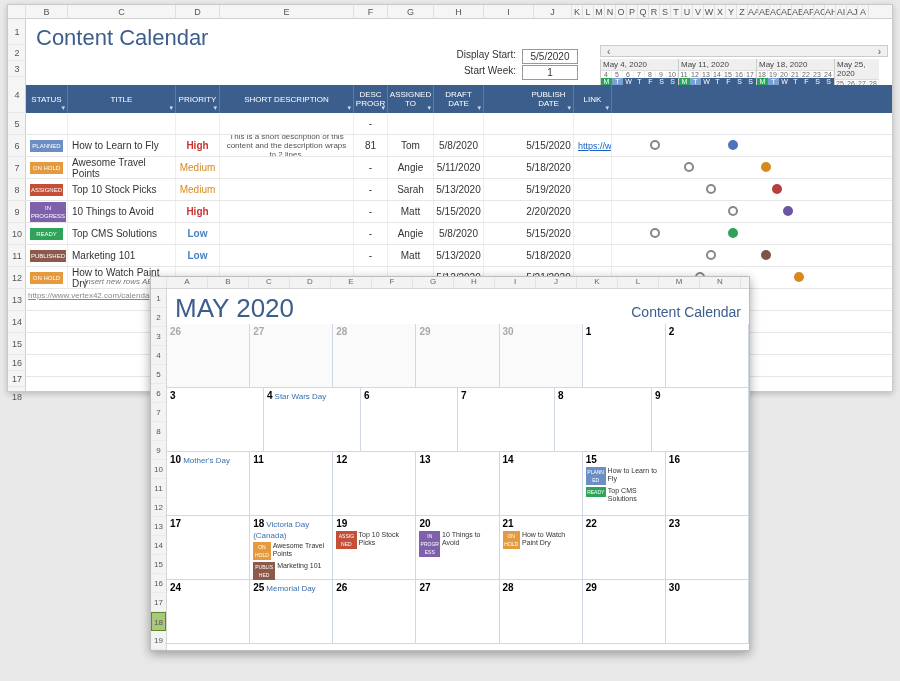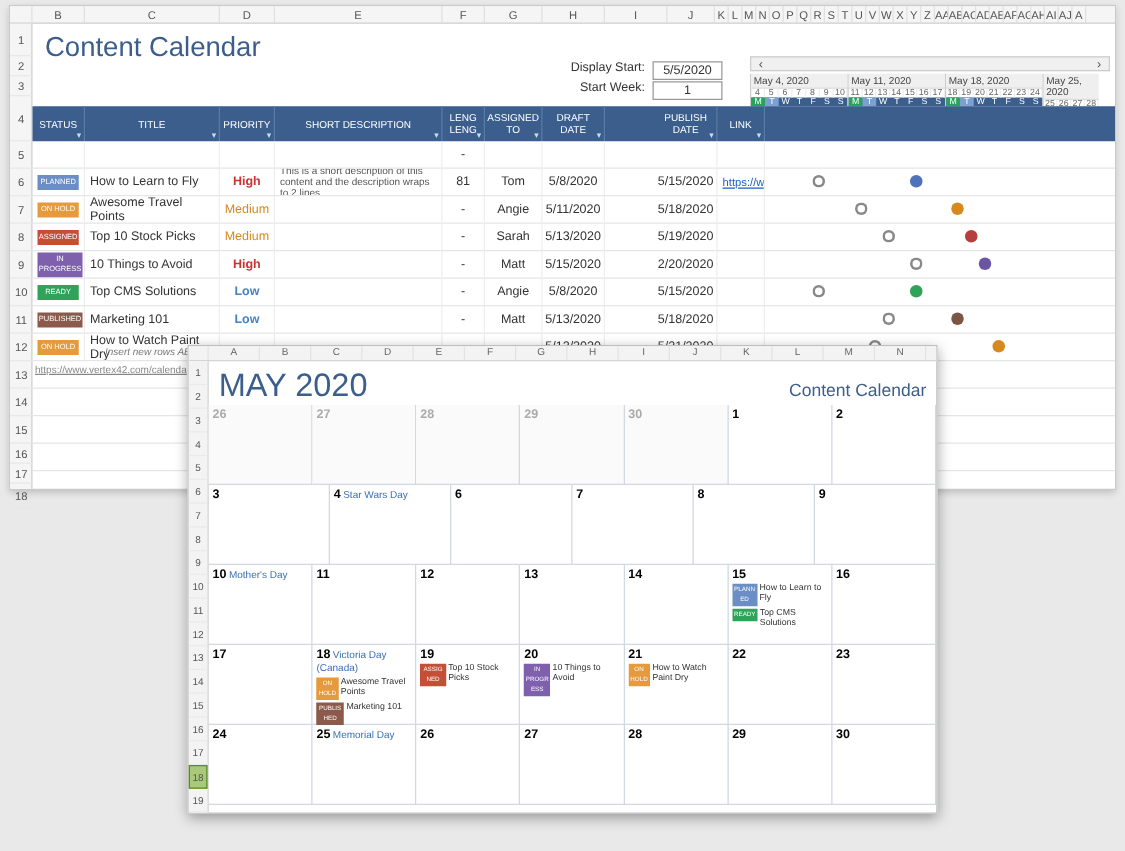--- a/index.html
+++ b/index.html
@@ -384,7 +384,7 @@
         <div class="col-title">TITLE</div>
         <div class="col-priority">PRIORITY</div>
         <div class="col-desc">SHORT DESCRIPTION</div>
-        <div class="col-len">LENG LENG</div>
+        <div class="col-len">DESC PROGR</div>
         <div class="col-assign">ASSIGNED TO</div>
         <div class="col-draft">DRAFT DATE</div>
         <div class="col-pub">PUBLISH DATE</div>

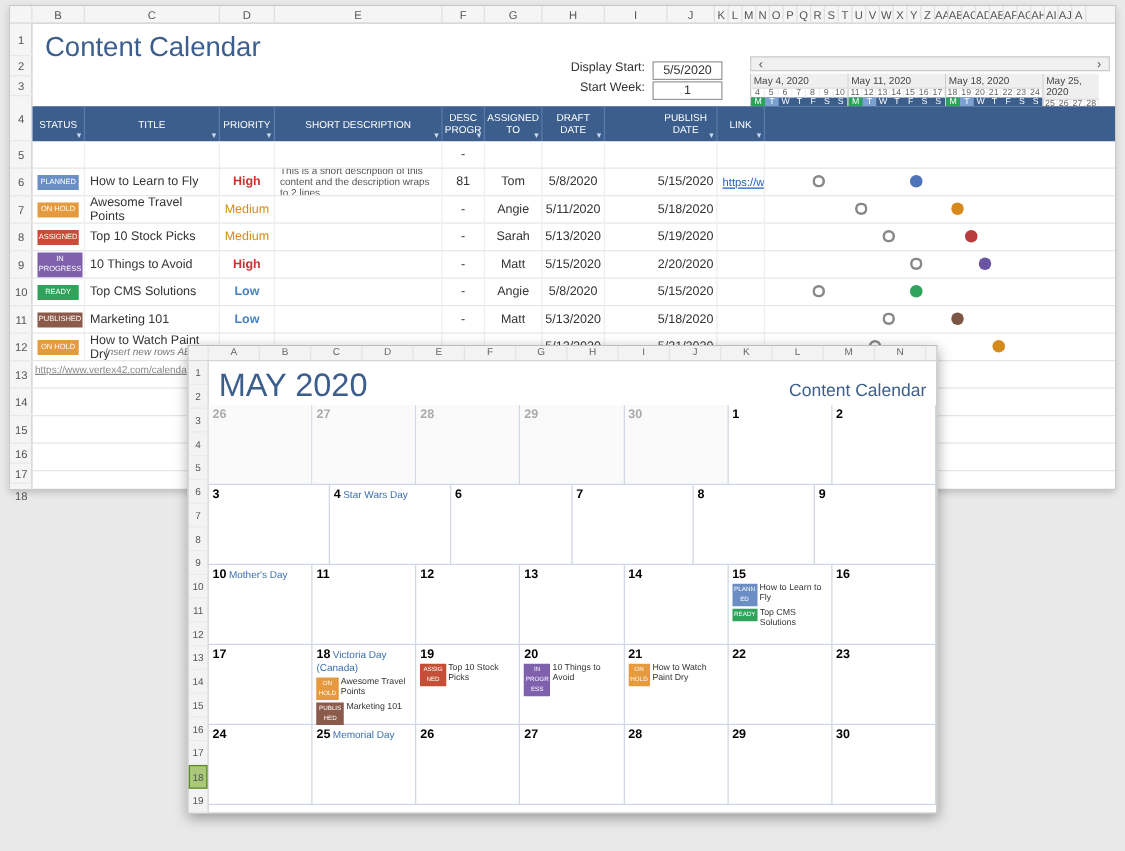--- a/index.html
+++ b/index.html
@@ -134,7 +134,7 @@
   .st-assigned{background:#c44f36;} .st-inprogress{background:#7e60ad;}
   .st-ready{background:#2fa35a;} .st-published{background:#8c5a4a;}
   .pri-high{color:#c33; font-weight:bold;} .pri-med{color:#d68a1e; font-weight:normal;} .pri-low{color:#4682c4; font-weight:bold;}
-  .short-desc { font-size:8px; color:#555; line-height:9px;}
+  .short-desc { font-size:8px; color:#555; line-height:9px;text-align:center;}
 
   .link-c { color:#1a5fc4; text-decoration:underline; font-size:9px;}
 

